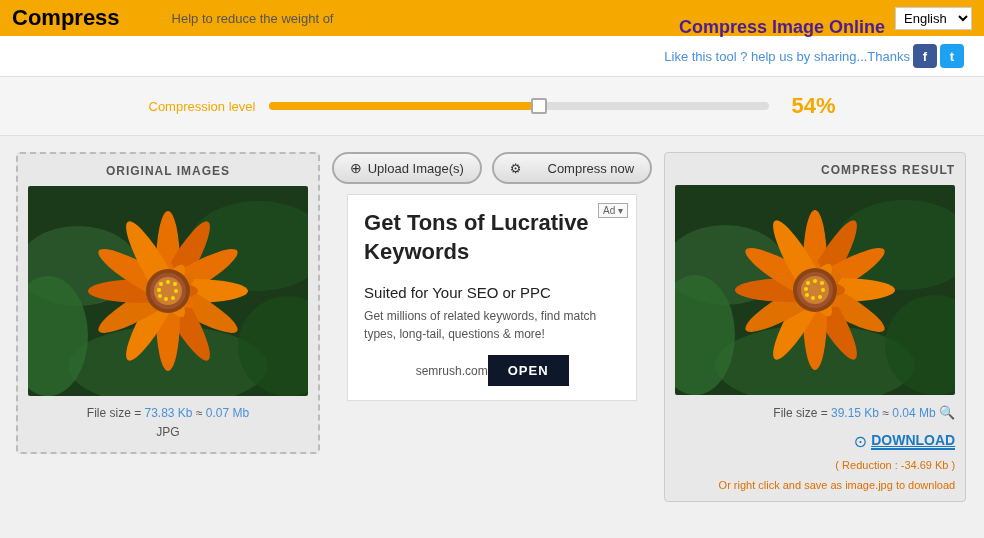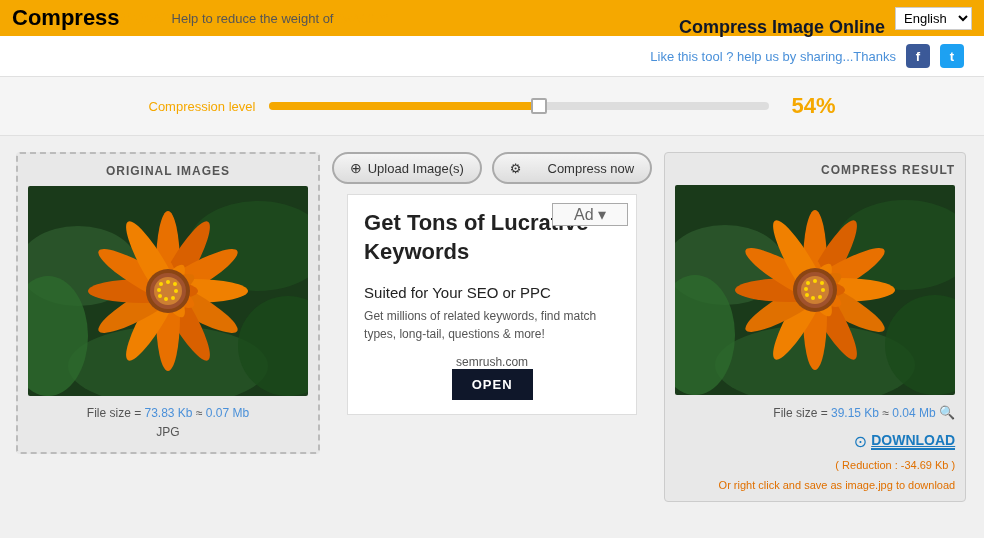--- a/index.html
+++ b/index.html
@@ -20,7 +20,7 @@
     .tagline { font-size: 13px; color: #555; }
     .tagline em { color: #f5a800; font-style: italic; }
     .header-right { display: flex; align-items: center; gap: 10px; }
-    .compress-title { color: #0f172a; font-size: 18px; font-weight: bold; margin-top: 18px; }
+    .compress-title { color: #4c1d95; font-size: 18px; font-weight: bold; margin-top: 18px; }
     .lang-select {
       border: 1px solid #ccc;
       background: #fff;

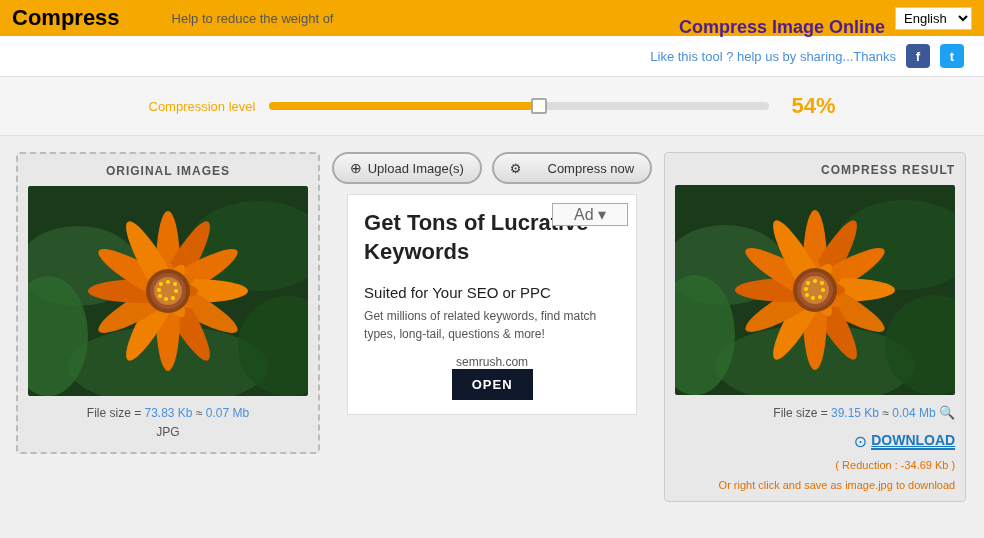--- a/index.html
+++ b/index.html
@@ -37,7 +37,7 @@
       justify-content: flex-end;
       padding: 8px 20px;
       border-bottom: 1px solid #e0e0e0;
-      gap: 10px;
+      gap: 3px;
     }
     .share-text { color: #4a90d9; font-size: 13px; }
     .social-icon {

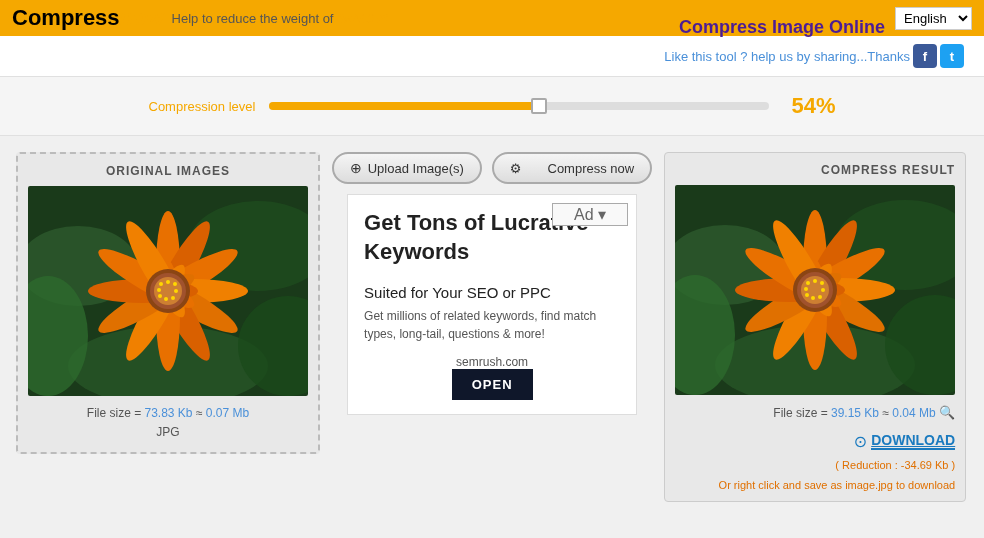--- a/index.html
+++ b/index.html
@@ -168,8 +168,8 @@
       right: 8px;
       border: 1px solid #aaa;
       background: #f9f9f9;
-      font-size: 16px;
-      padding: 1px 21px;
+      font-size: 10px;
+      padding: 1px 4px;
       color: #666;
       cursor: pointer;
       display: flex;

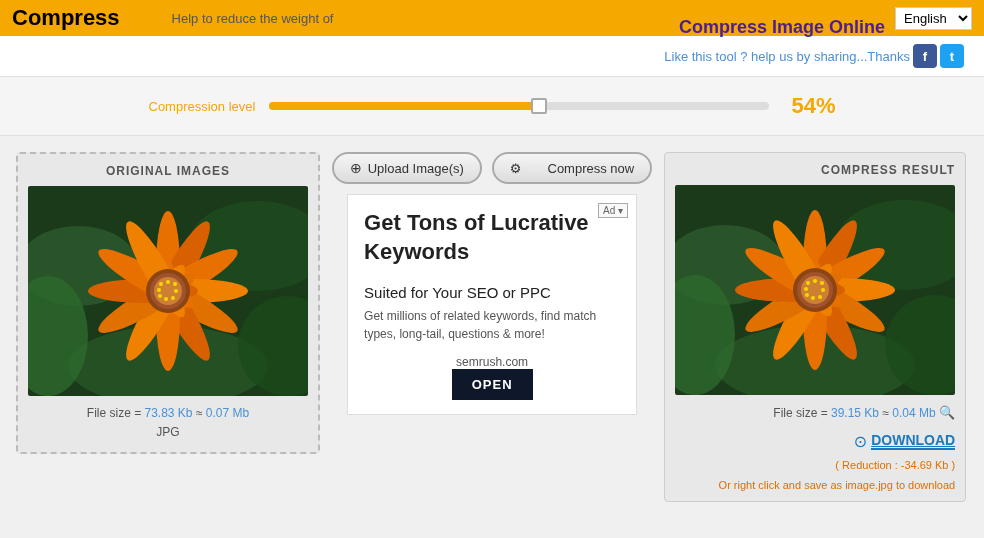--- a/index.html
+++ b/index.html
@@ -179,7 +179,7 @@
     .ad-headline { font-size: 22px; font-weight: bold; color: #222; line-height: 1.3; margin-bottom: 18px; }
     .ad-subheadline { font-size: 15px; font-weight: normal; color: #222; margin-bottom: 6px; }
     .ad-body { font-size: 12px; color: #555; line-height: 1.5; margin-bottom: 12px; }
-    .ad-footer { display: flex; align-items: center; justify-content: center; flex-direction: column; }
+    .ad-footer { display: flex; align-items: center; justify-content: center; }
     .ad-domain { font-size: 12px; color: #555; }
     .ad-open-btn {
       background: #0f172a;

